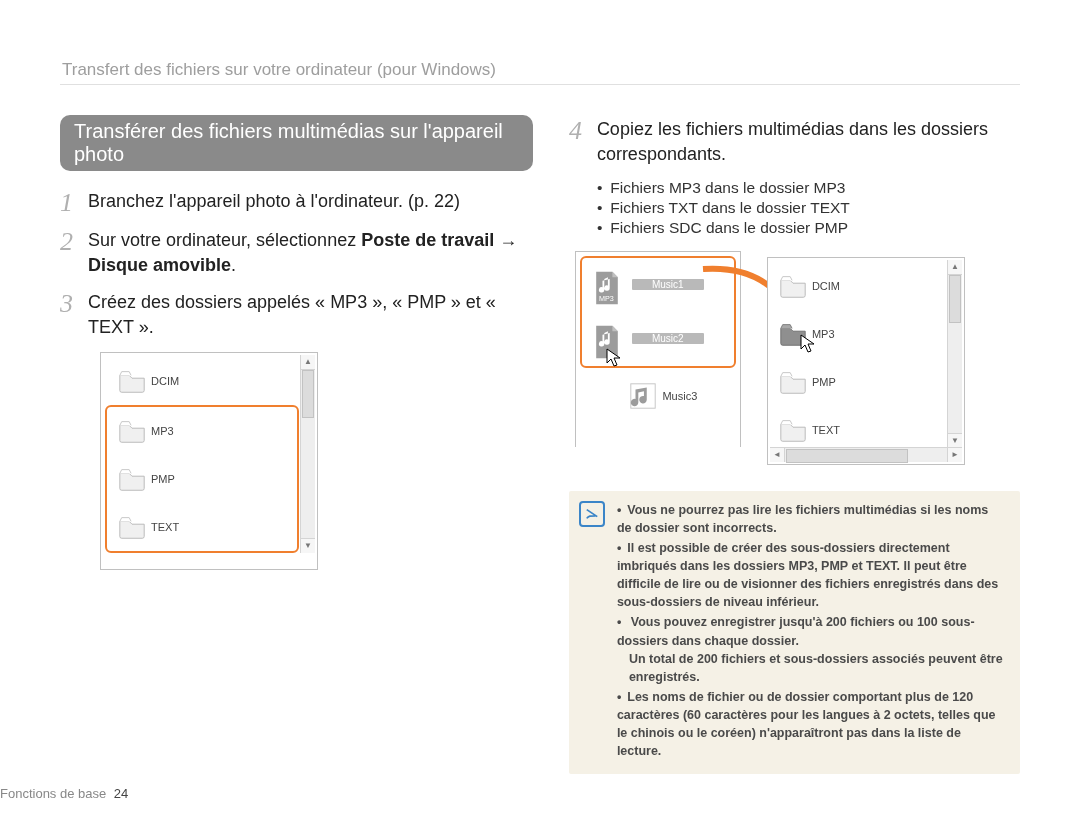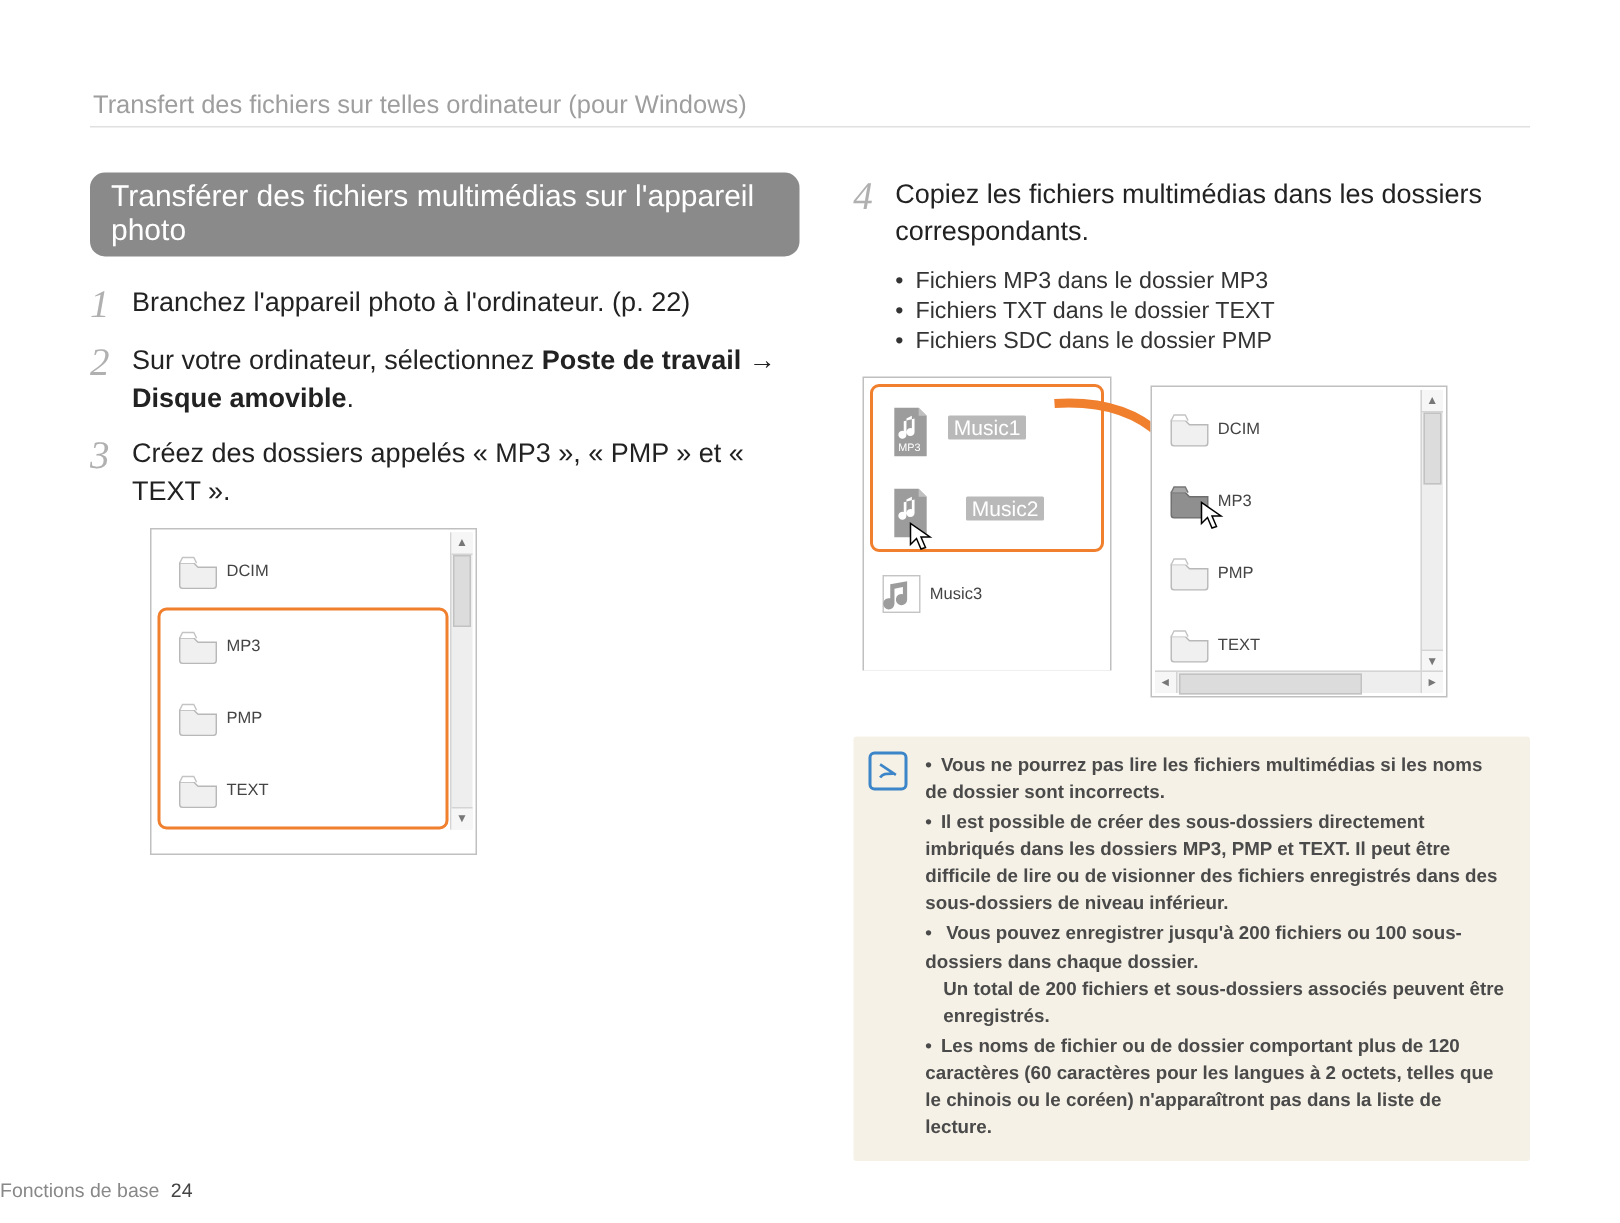--- a/index.html
+++ b/index.html
@@ -220,7 +220,7 @@
 <body>
 
 <div class="page">
-  <div class="breadcrumb">Transfert des fichiers sur telles ordinateur (pour Windows)</div>
+  <div class="breadcrumb">Transfert des fichiers sur votre ordinateur (pour Windows)</div>
 
   <div class="columns">
 

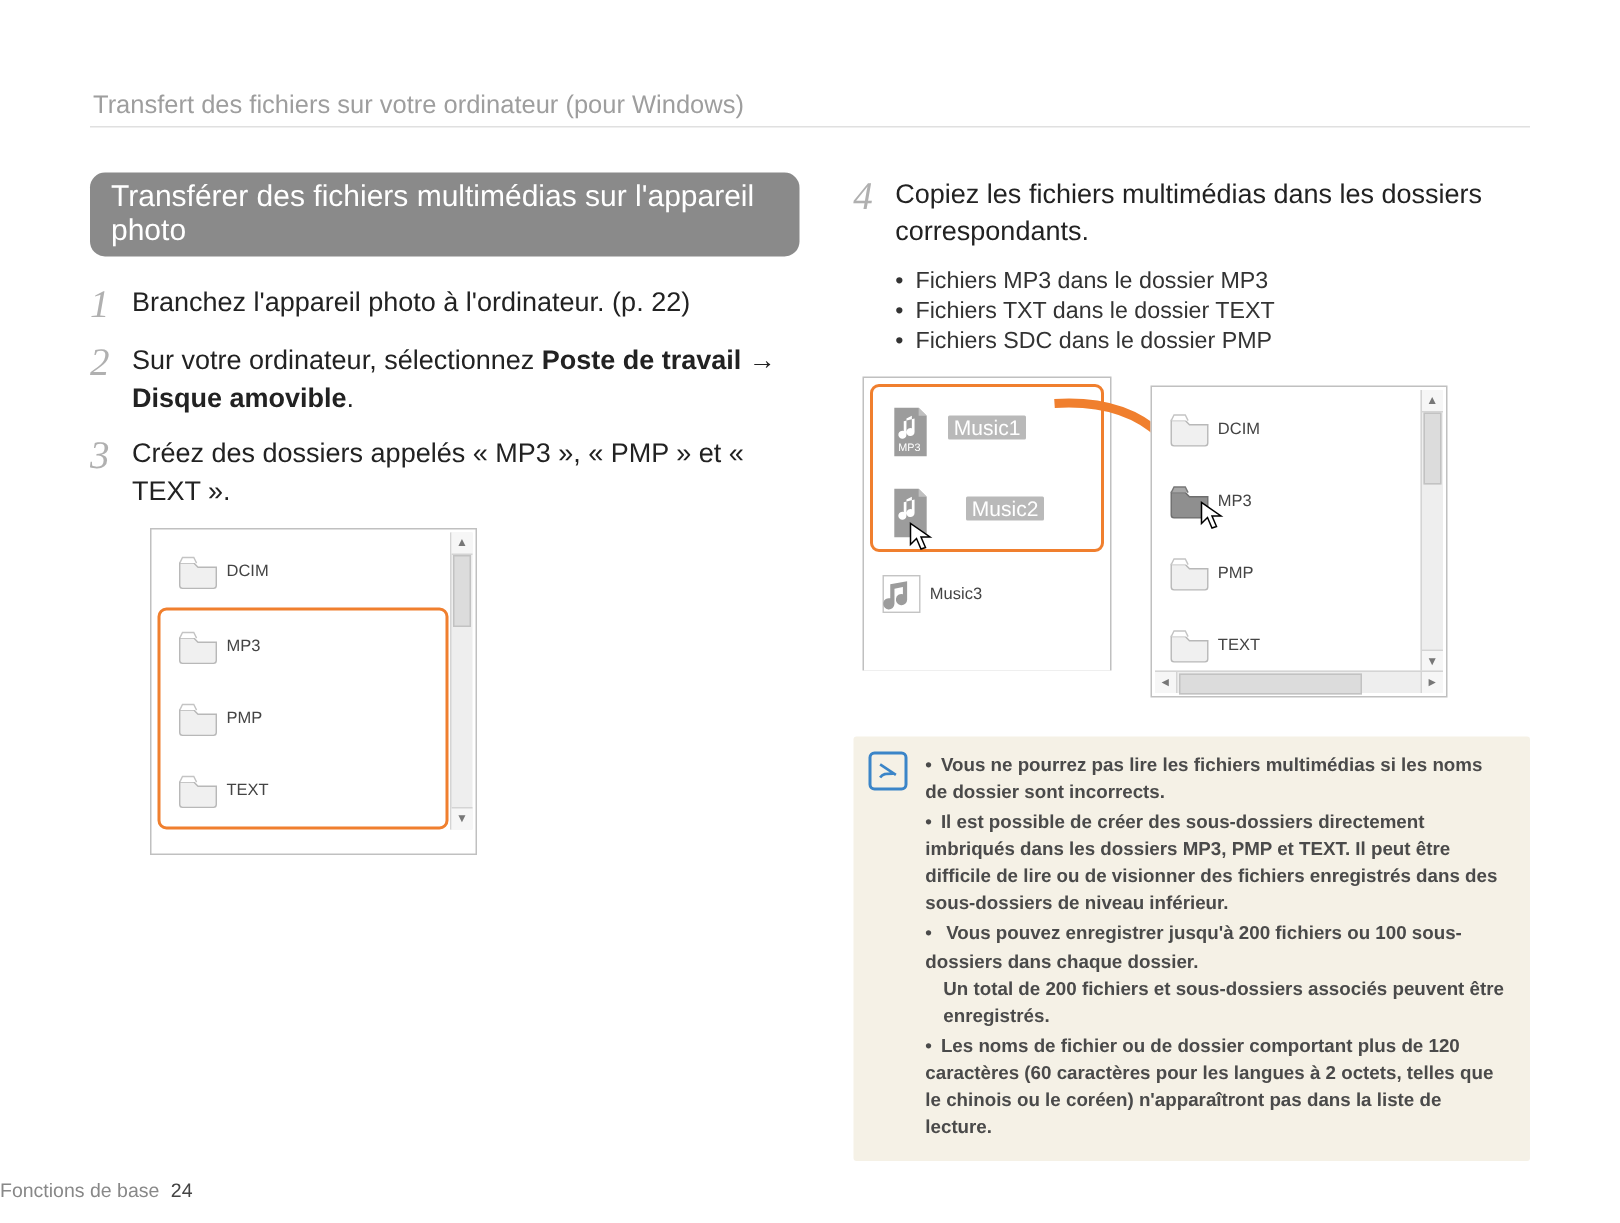--- a/index.html
+++ b/index.html
@@ -162,9 +162,9 @@
   .sel {
     background: #b9b9b9;
     color: #fff;
-    padding: 0 4px;
+    padding: 0 20px;
     border-radius: 1px;
-    font-size: 14px;
+    font-size: 10px;
   }
   .cursor {
     position:absolute;

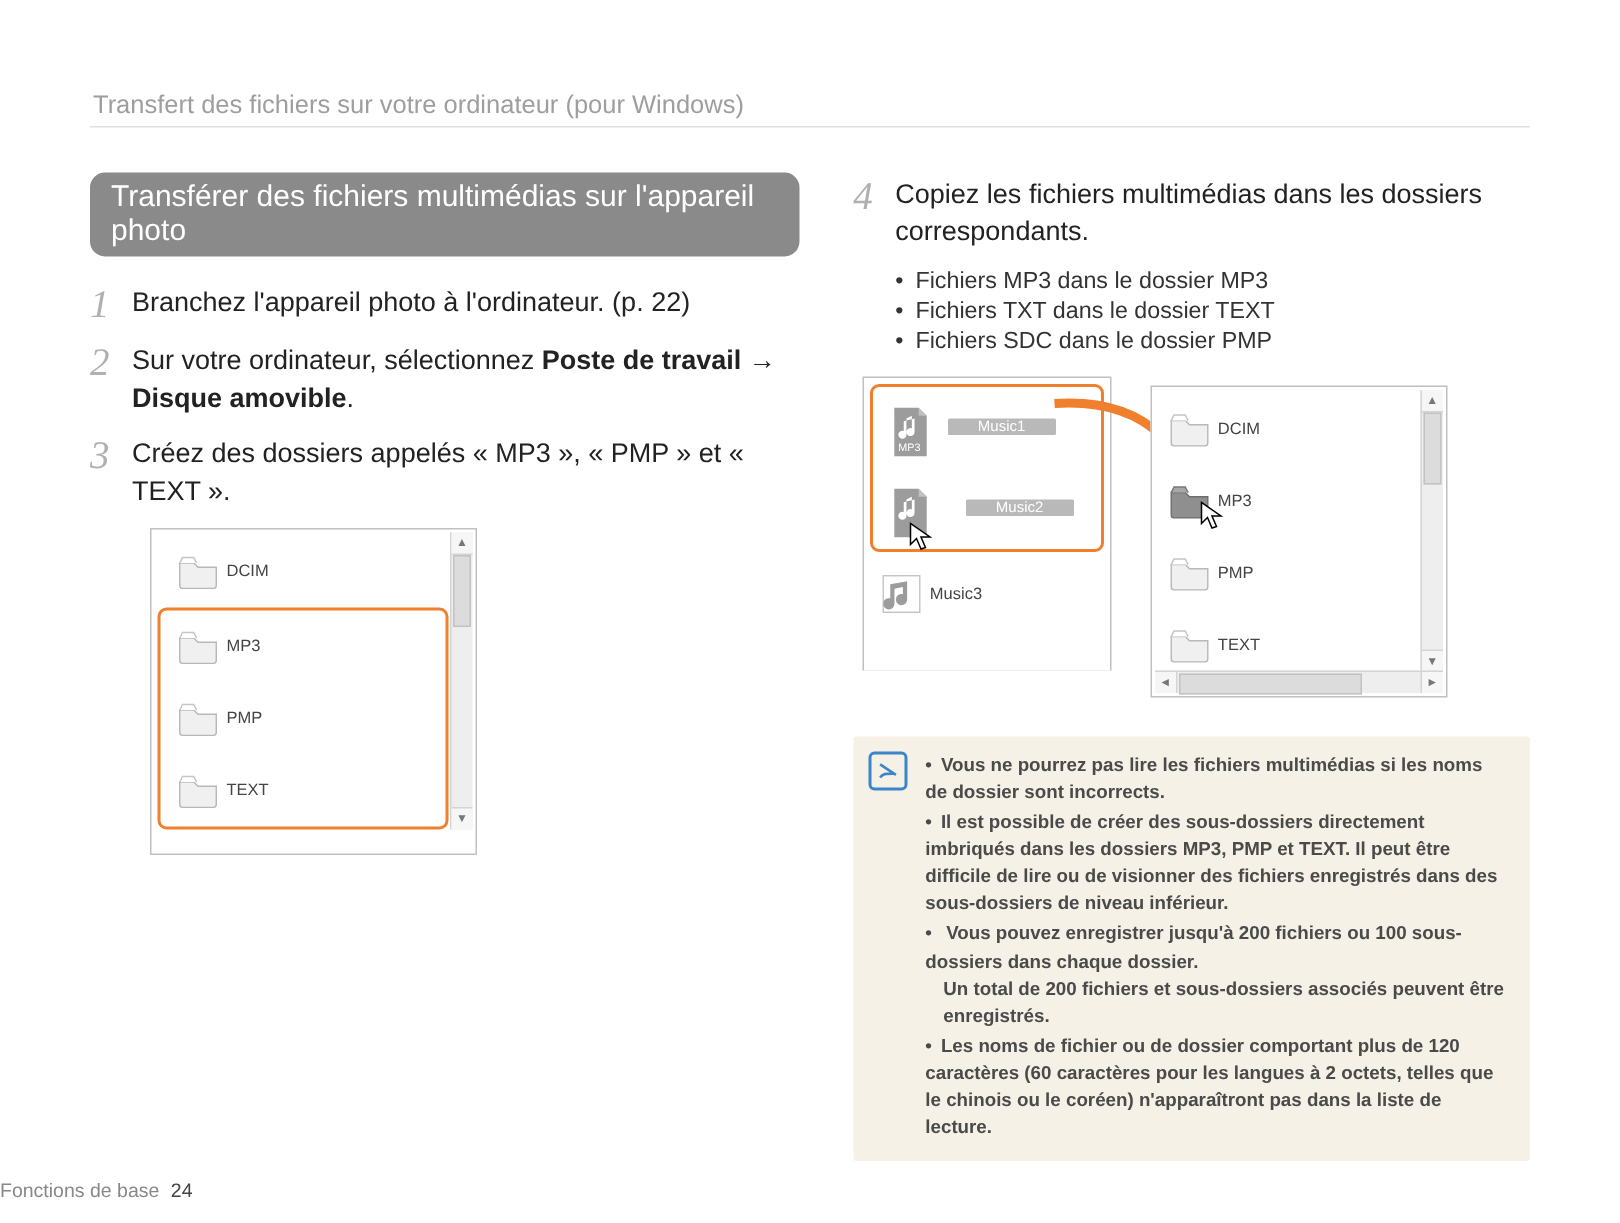--- a/index.html
+++ b/index.html
@@ -319,7 +319,7 @@
               </span>
               <span class="sel" style="margin-left:10px;">Music1</span>
             </div>
-            <div class="folder-row" style="height:54px; position:relative;gap:12px;">
+            <div class="folder-row" style="height:54px; position:relative;">
               <span class="mp3-ico">
                 <svg viewBox="0 0 32 40">
                     <path fill="#9c9c9c" d="M4 2h18l6 6v30H4z"></path>

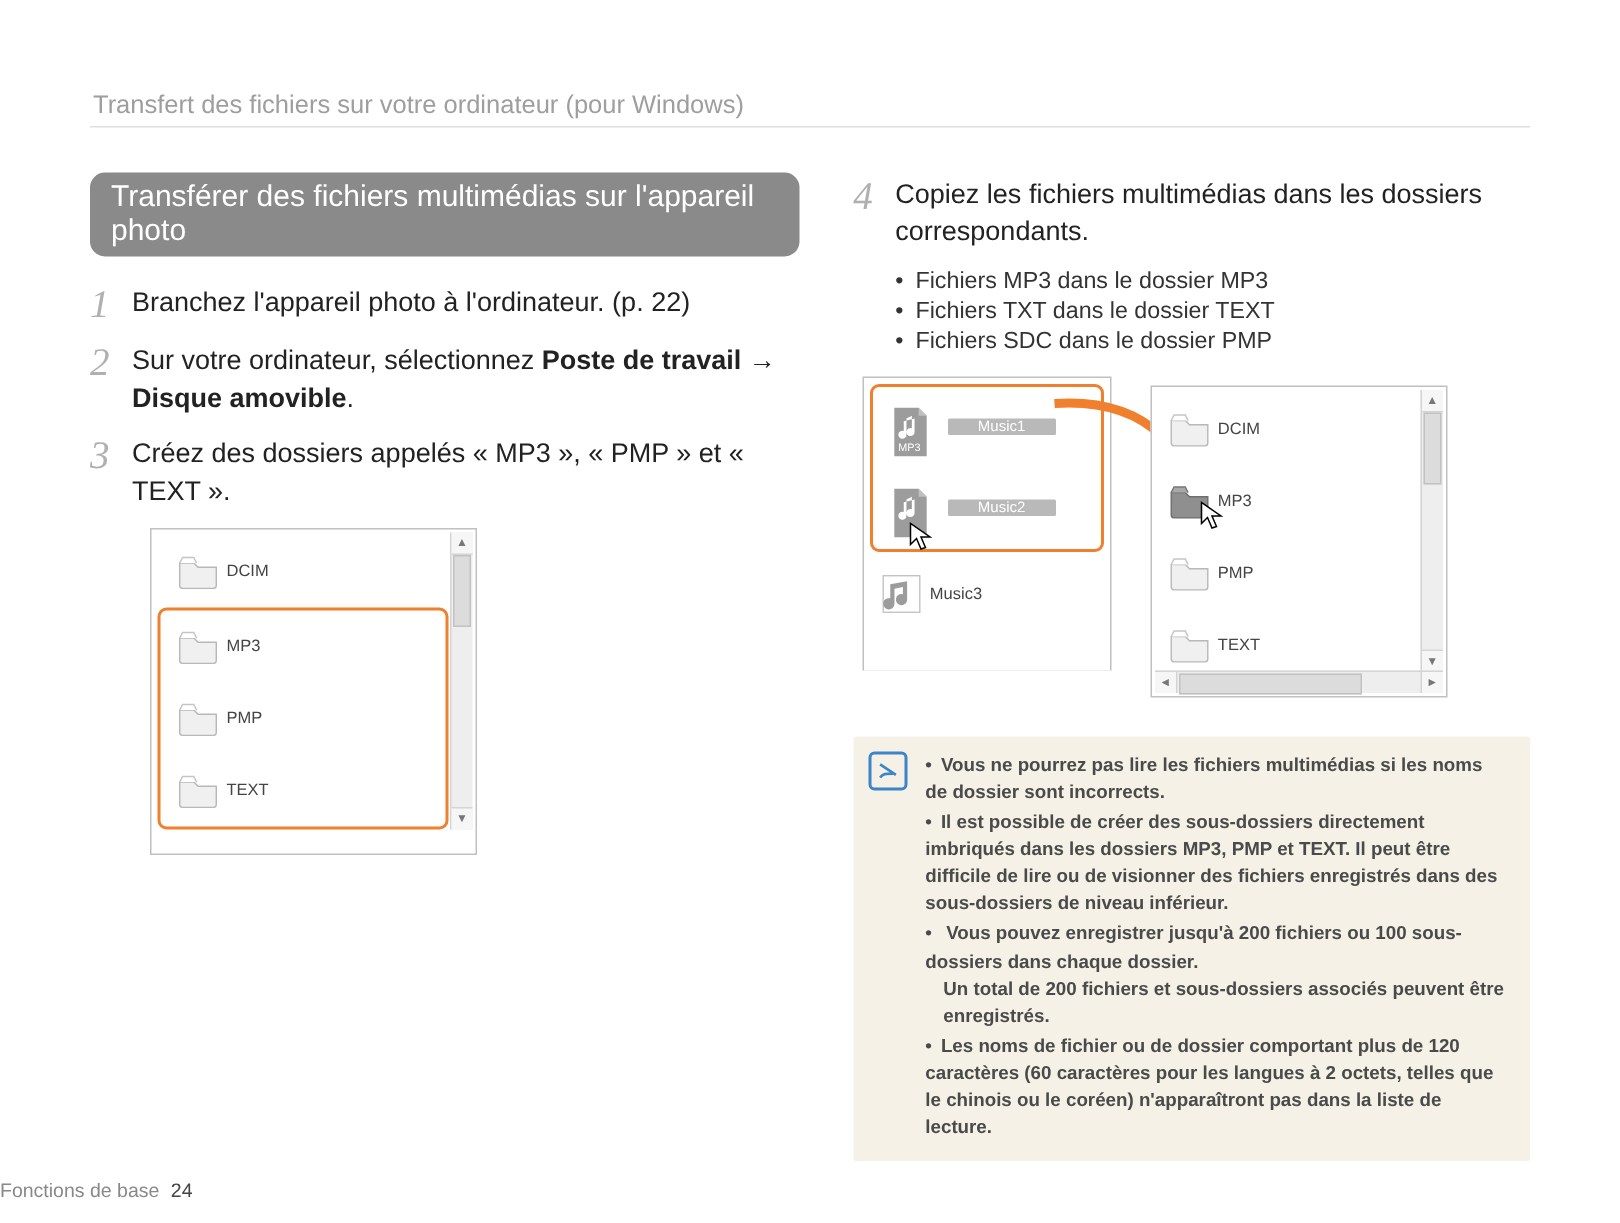--- a/index.html
+++ b/index.html
@@ -335,7 +335,7 @@
               </span>
             </div>
           </div>
-          <div class="folder-row" style="height:48px;">
+          <div class="folder-row" style="height:48px;justify-content:center;">
             <span class="music-ico">
               <svg viewBox="0 0 32 32">
                   <rect x="3" y="3" width="26" height="26" fill="#fff" stroke="#c4c4c4"></rect>

